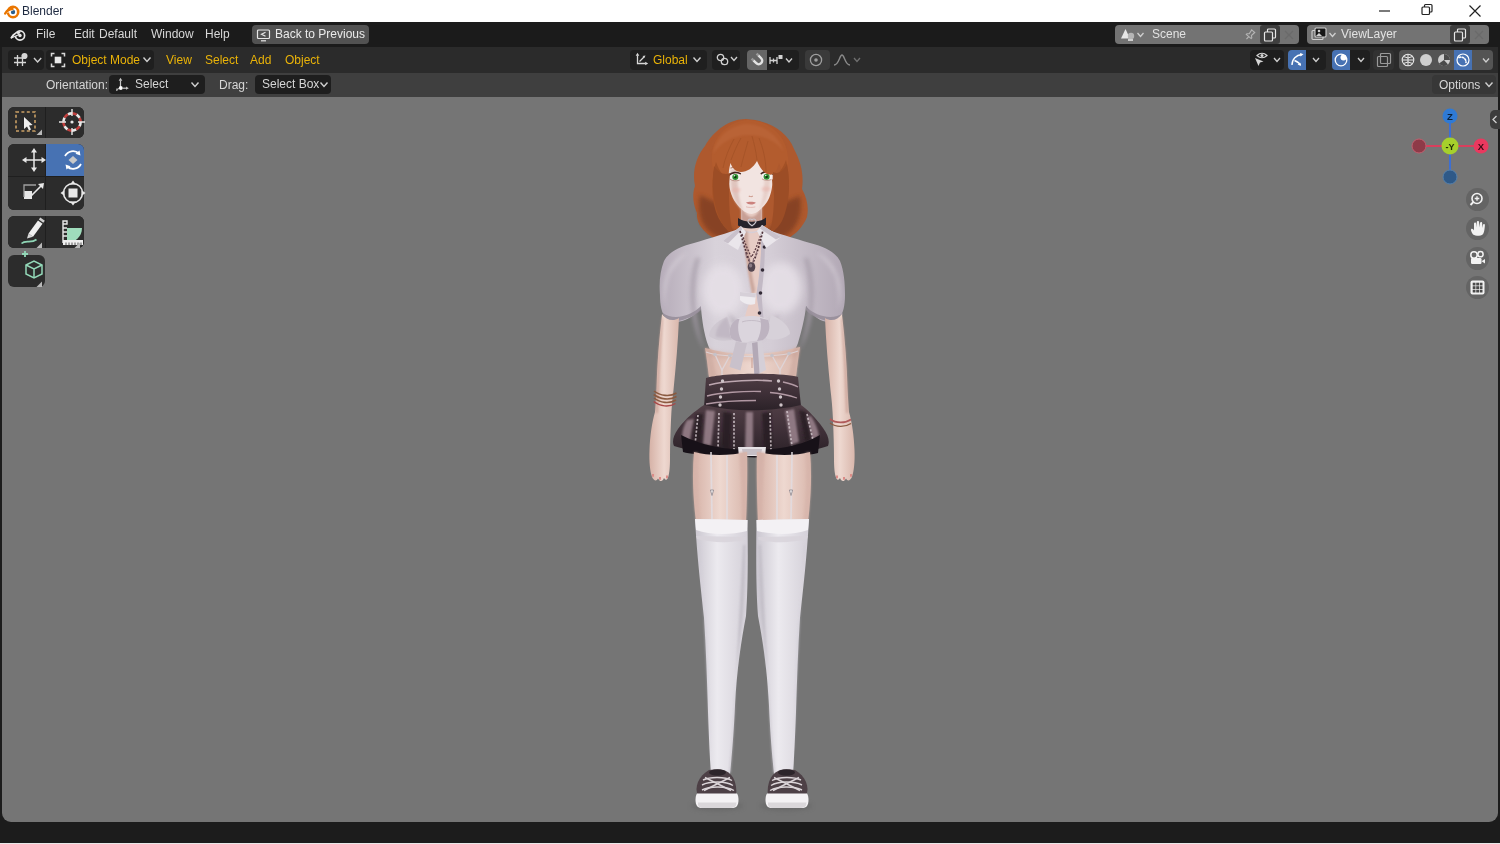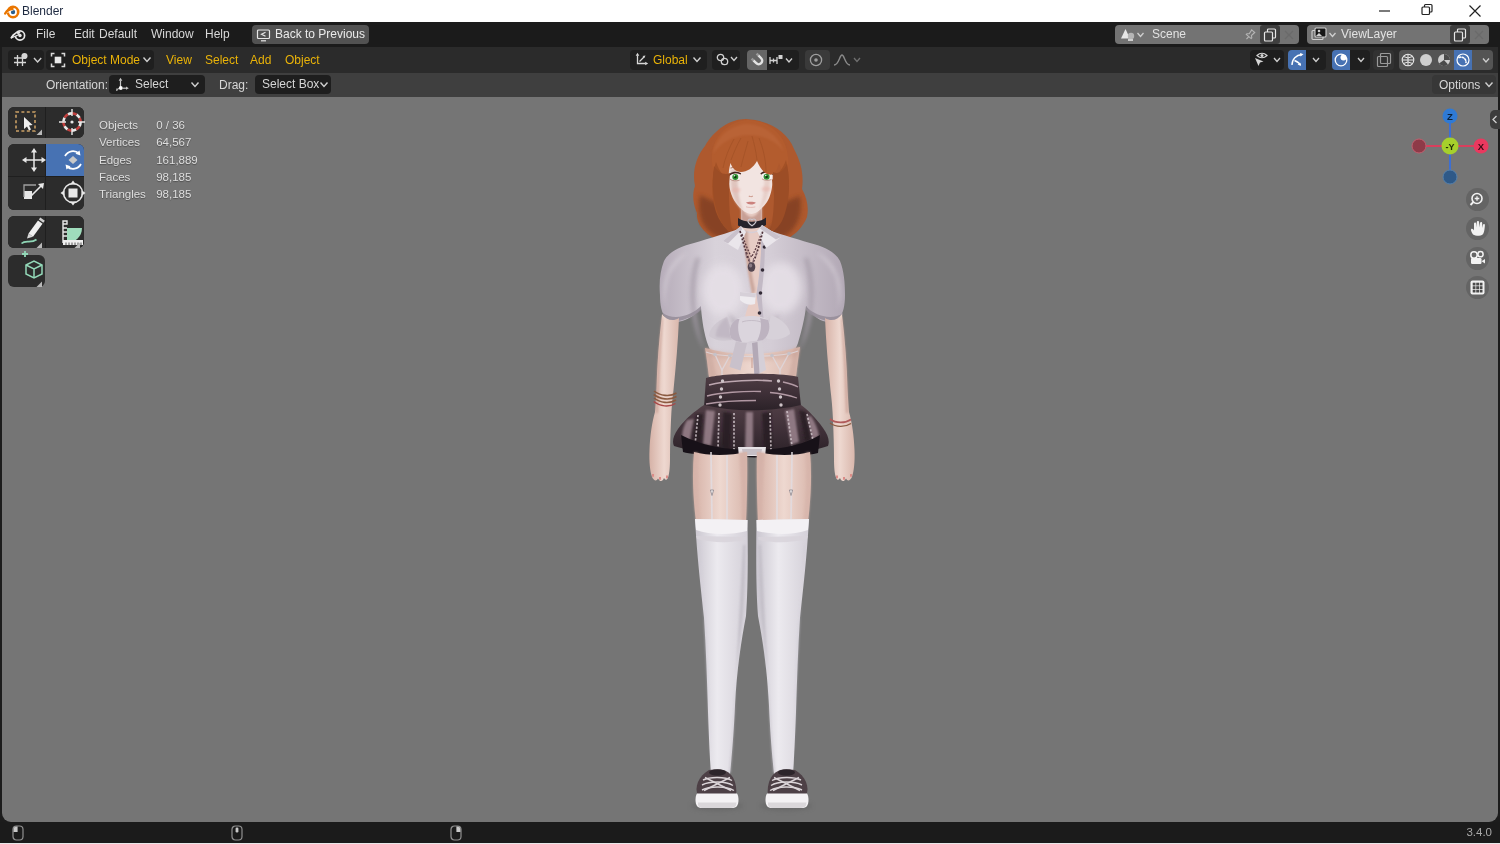--- a/index.html
+++ b/index.html
@@ -671,13 +671,6 @@
     </g>
   </svg>
 
-  <div id="stats">
-    <div><span class="col1">Objects</span> 0 / 36</div>
-    <div><span class="col1">Vertices</span> 64,567</div>
-    <div><span class="col1">Edges</span> 161,889</div>
-    <div><span class="col1">Faces</span> 98,185</div>
-    <div><span class="col1">Triangles</span> 98,185</div>
-  </div>
 
   <svg class="abs" style="left:1405px;top:105px" width="92" height="85" viewBox="0 0 92 85">
     <line x1="45" y1="11" x2="45" y2="72" stroke="#3d6fd2" stroke-width="2"></line>

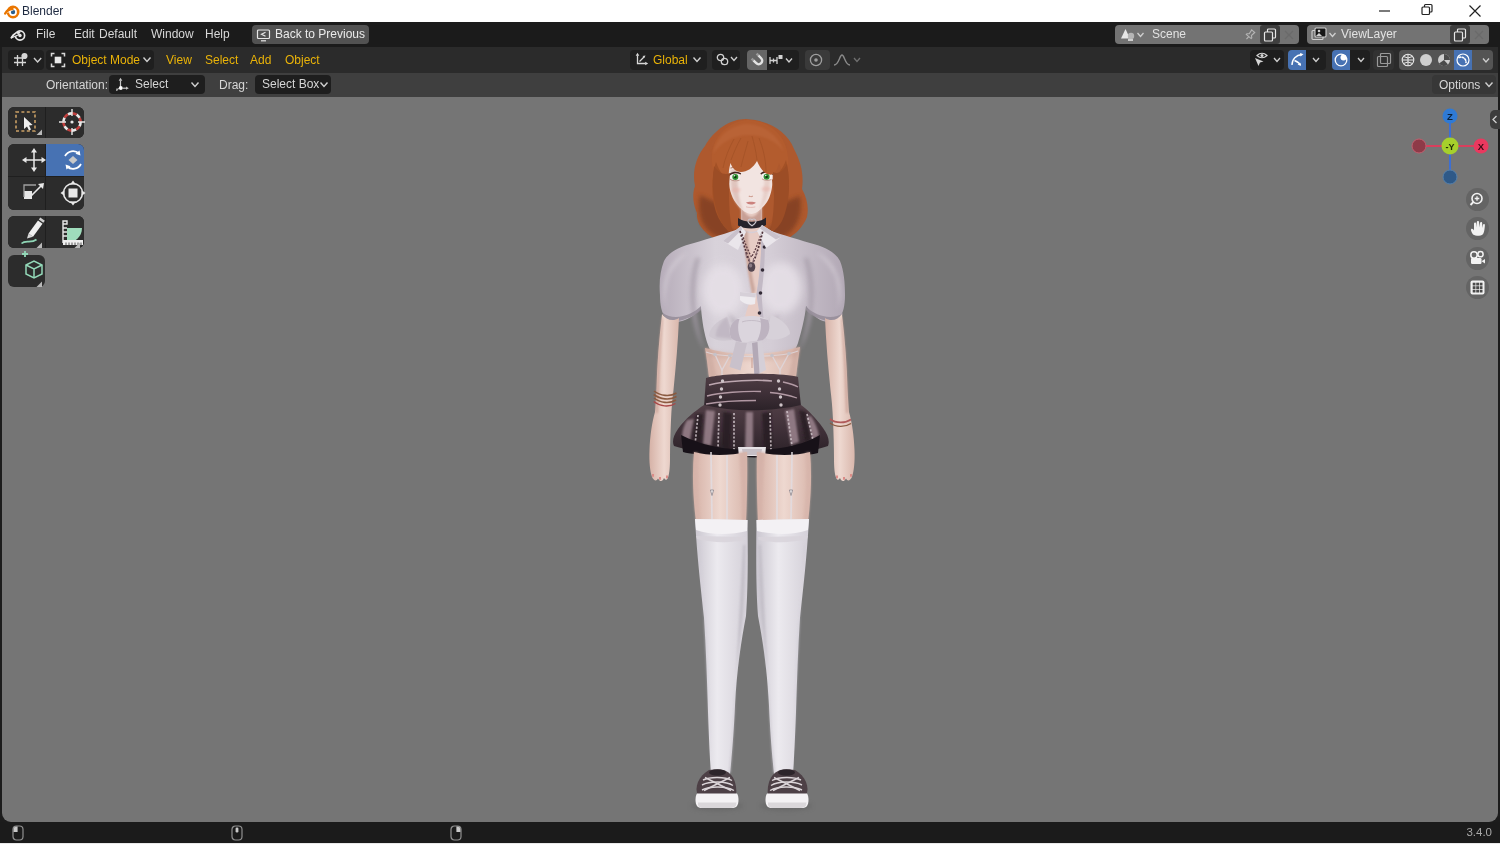--- a/index.html
+++ b/index.html
@@ -729,26 +729,6 @@
   </div>
 
   <div class="abs" style="left:0;top:842.5px;width:1500px;height:1.5px;background:#e9e9e9;z-index:5;"></div>
-  <div id="statusbar">
-    <svg class="abs" style="left:12px;top:3px" width="460" height="16" viewBox="0 0 460 16">
-
-      <g>
-        <rect x="1" y="1" width="10" height="14" rx="3.5" fill="none" stroke="#909090" stroke-width="1.2"></rect>
-        <path d="M1.6 7 v-2.5 a3 3 0 0 1 3 -3 h1 v5.5 z" fill="#c8c8c8"></path>
-      </g>
-
-      <g transform="translate(219,0)">
-        <rect x="1" y="1" width="10" height="14" rx="3.5" fill="none" stroke="#909090" stroke-width="1.2"></rect>
-        <rect x="4.6" y="2.5" width="2.8" height="5" rx="1.2" fill="#c8c8c8"></rect>
-      </g>
-
-      <g transform="translate(438,0)">
-        <rect x="1" y="1" width="10" height="14" rx="3.5" fill="none" stroke="#909090" stroke-width="1.2"></rect>
-        <path d="M10.4 7 v-2.5 a3 3 0 0 0 -3 -3 h-1 v5.5 z" fill="#c8c8c8"></path>
-      </g>
-    </svg>
-    <span class="ver">3.4.0</span>
-  </div>
 
 </div>
 

